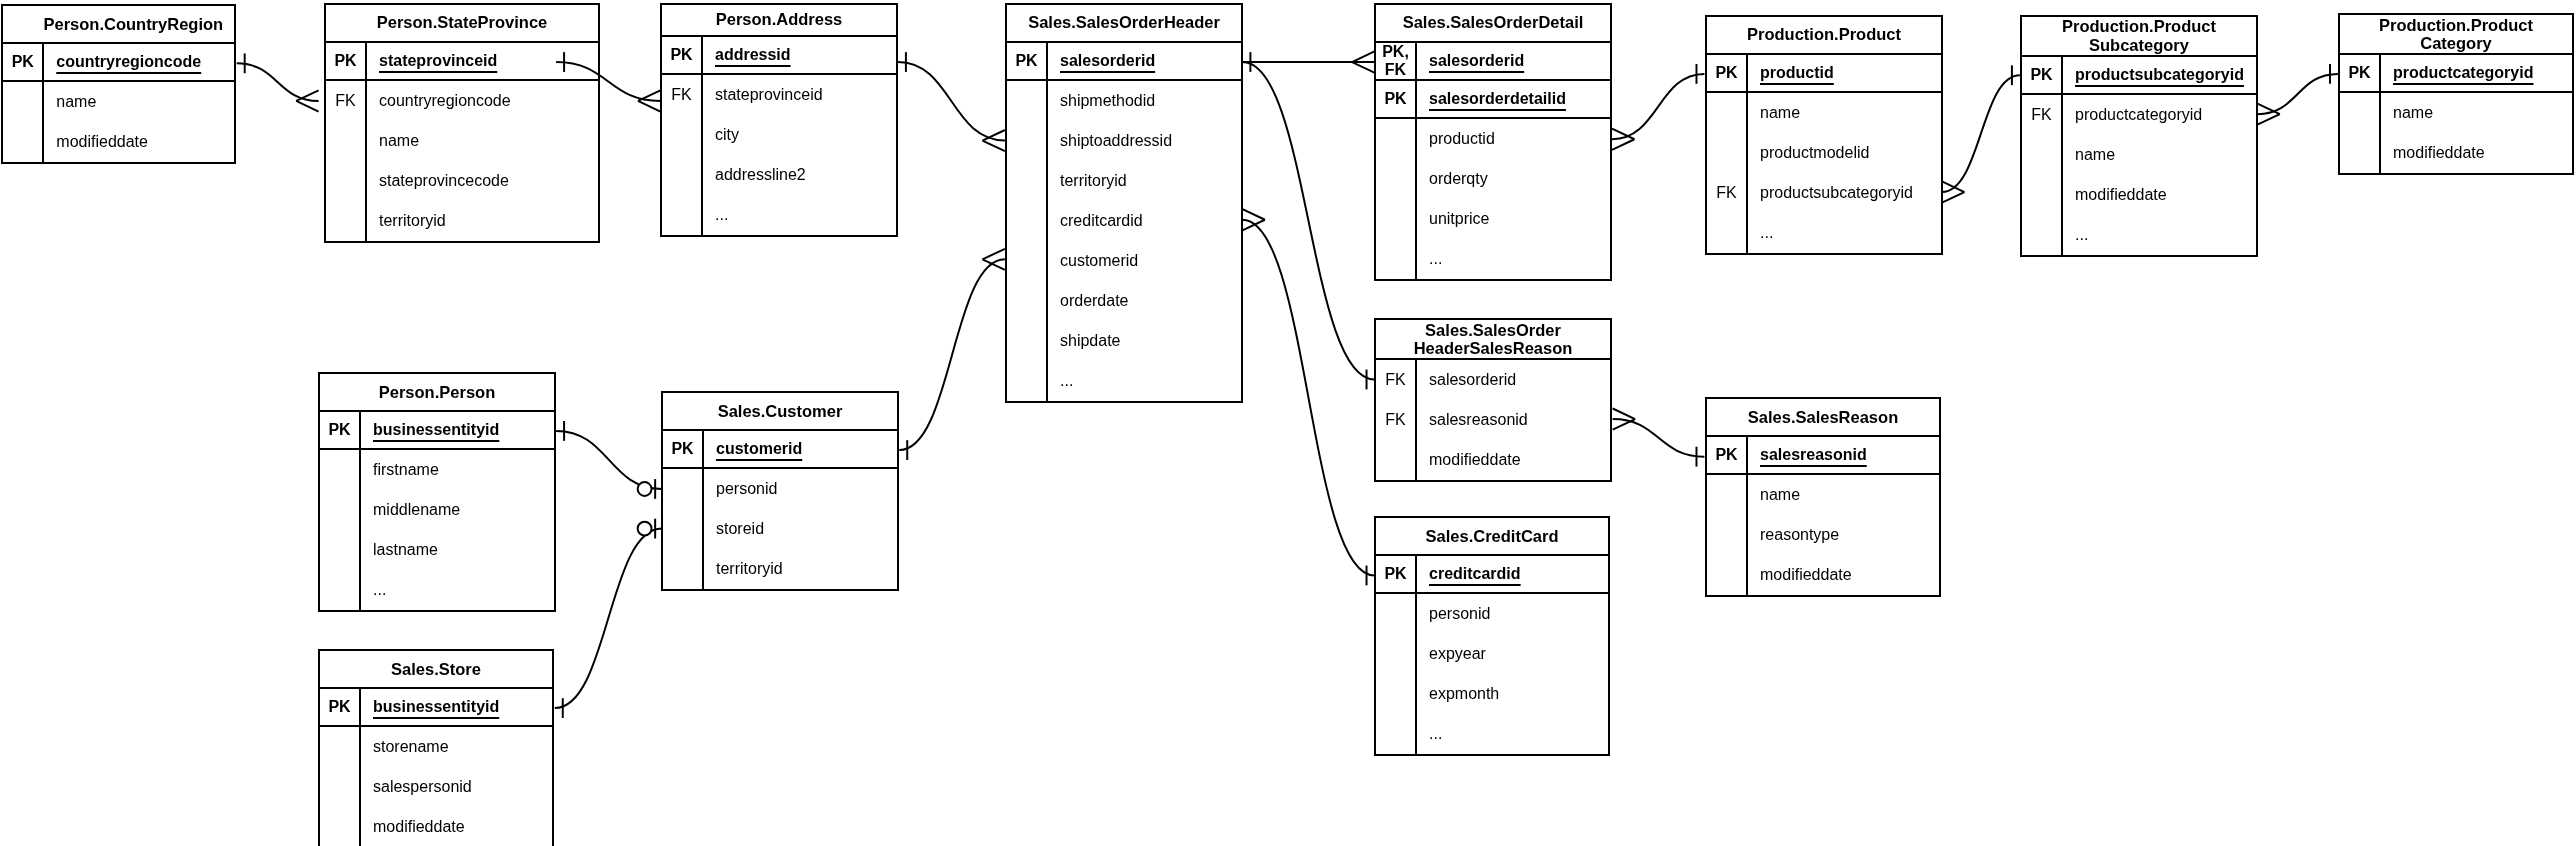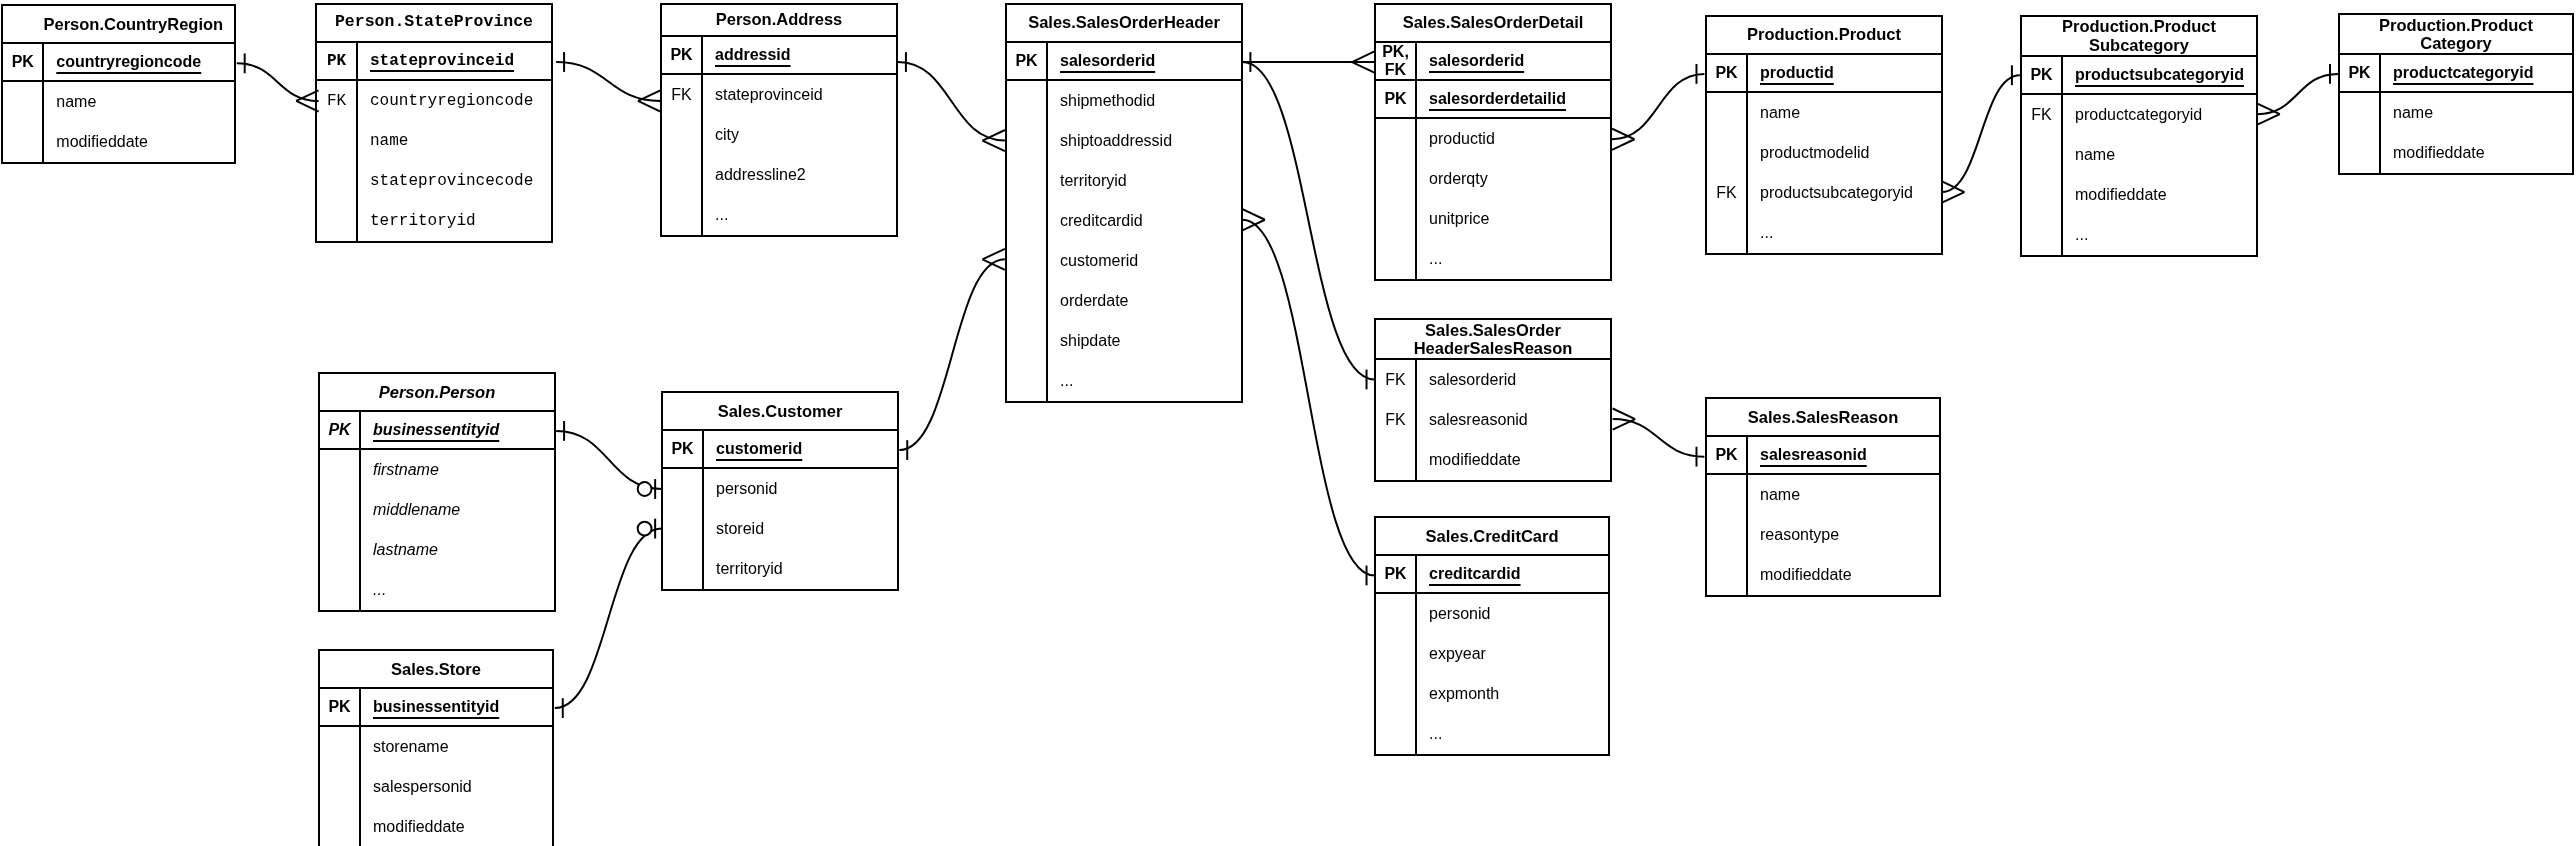--- a/index.html
+++ b/index.html
@@ -143,7 +143,7 @@
         </div>
       </div>
     </div>
-    <div class="entity" style="left: 315px; top: 2.6px; width: 238px; font-family: Liberation Mono, monospace;">
+    <div class="entity" style="left: 324px; top: 2.6px; width: 276px;">
       <div class="etitle" style="height: 38px;">
         <span>Person.StateProvince</span>
       </div>

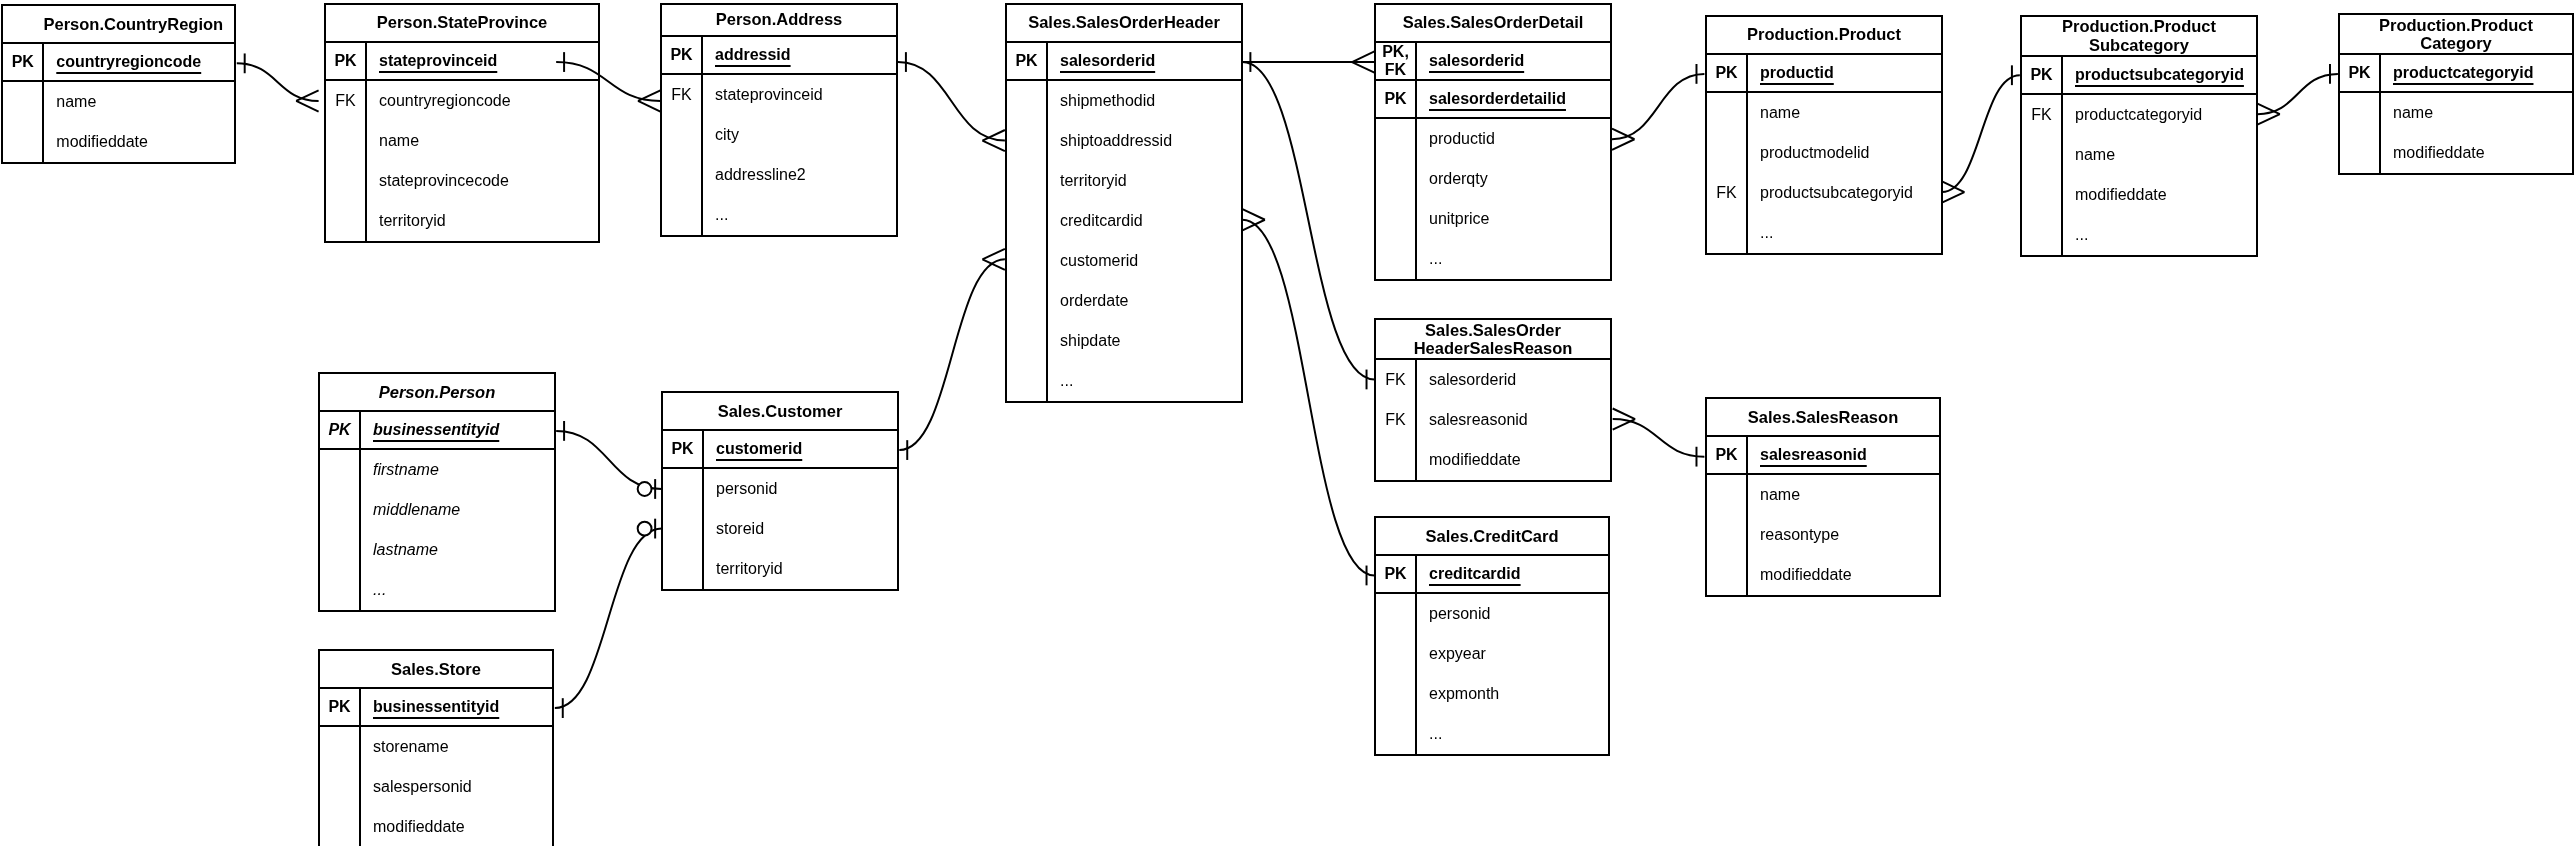--- a/index.html
+++ b/index.html
@@ -577,7 +577,7 @@
         </div>
       </div>
     </div>
-    <div class="entity" style="left: 318px; top: 372px; width: 238px; font-style: italic;">
+    <div class="entity" style="left: 318px; top: 372px; width: 238px;">
       <div class="etitle" style="height: 38px;">
         <span>Person.Person</span>
       </div>

